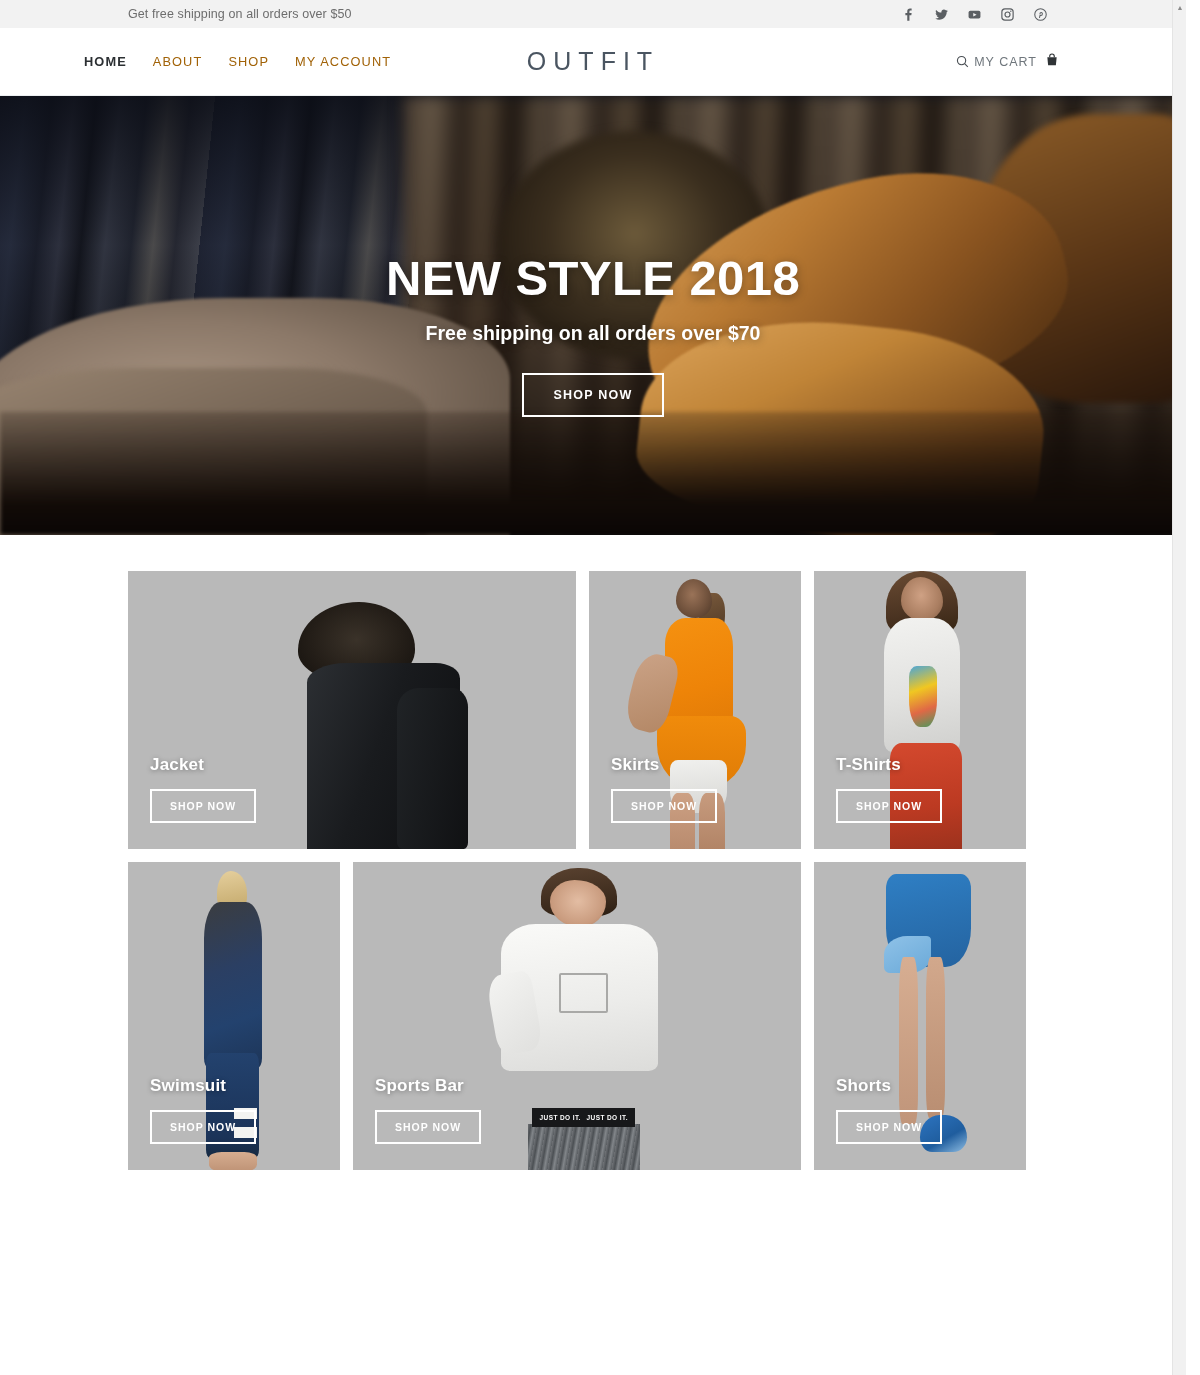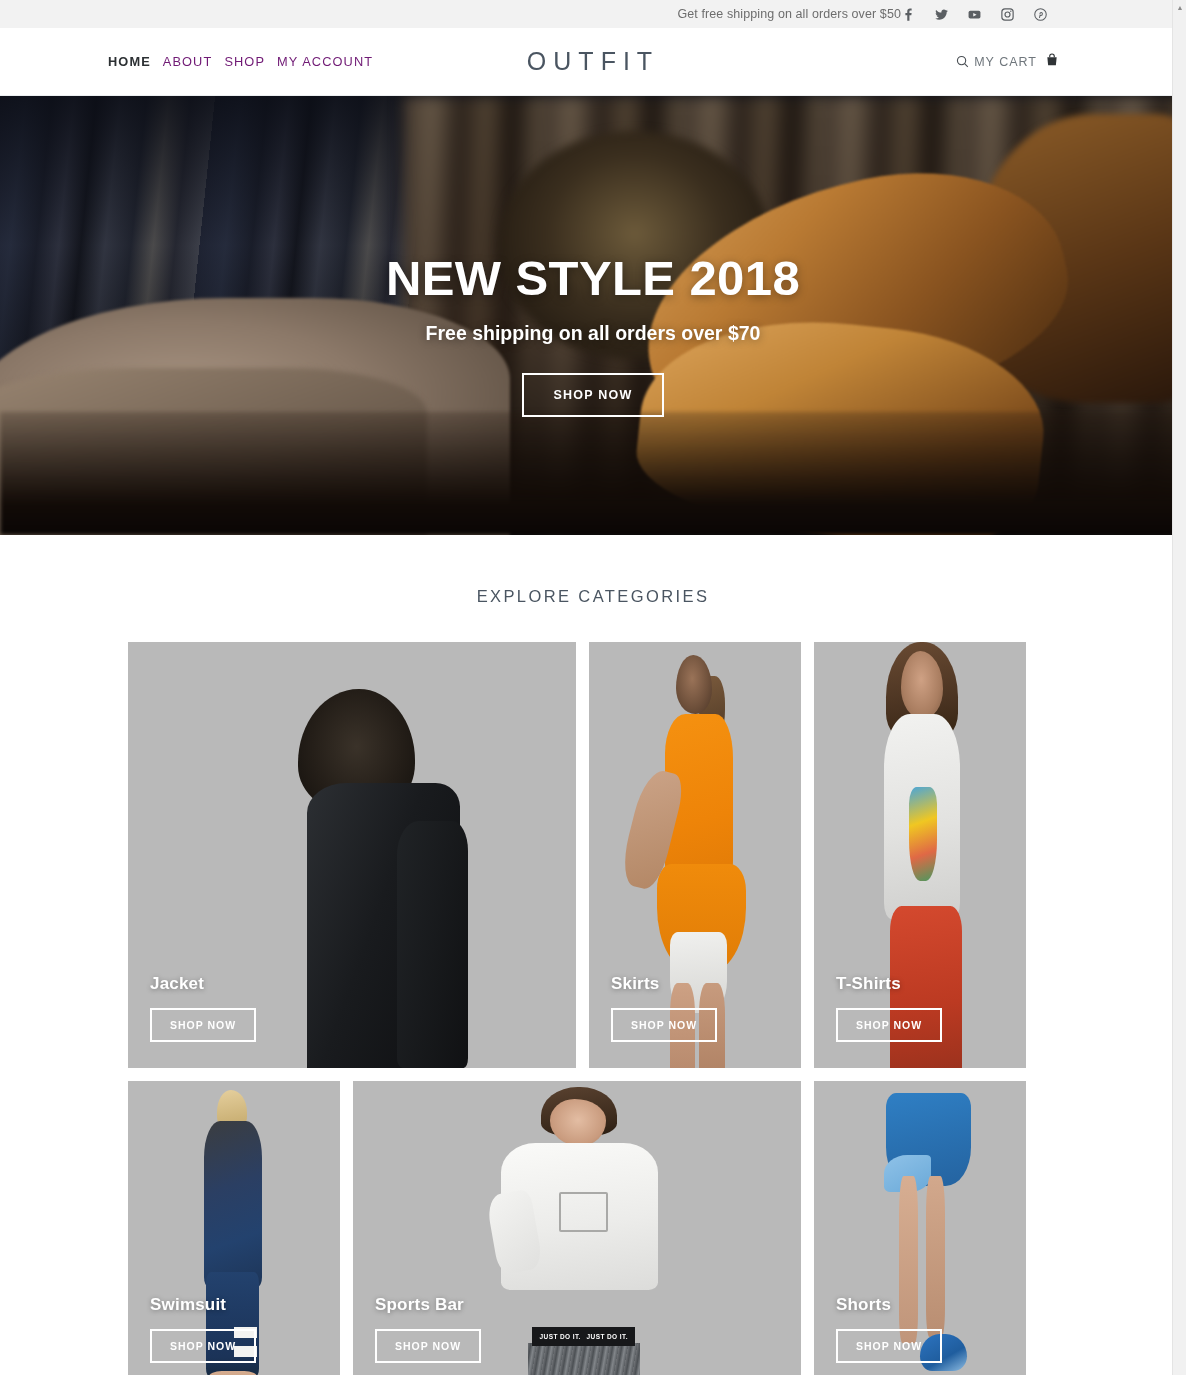--- a/index.html
+++ b/index.html
@@ -14,7 +14,7 @@
   
   .topbar {
     height: 28px; background: #f2f2f2;
-    display: flex; align-items: center; justify-content: flex-end;
+    display: flex; align-items: center; justify-content: space-between;
     padding: 0 26px 0 128px;
   }
   .topbar-text { font-size: 12.5px; color: #6d6d6d; letter-spacing: .1px; }

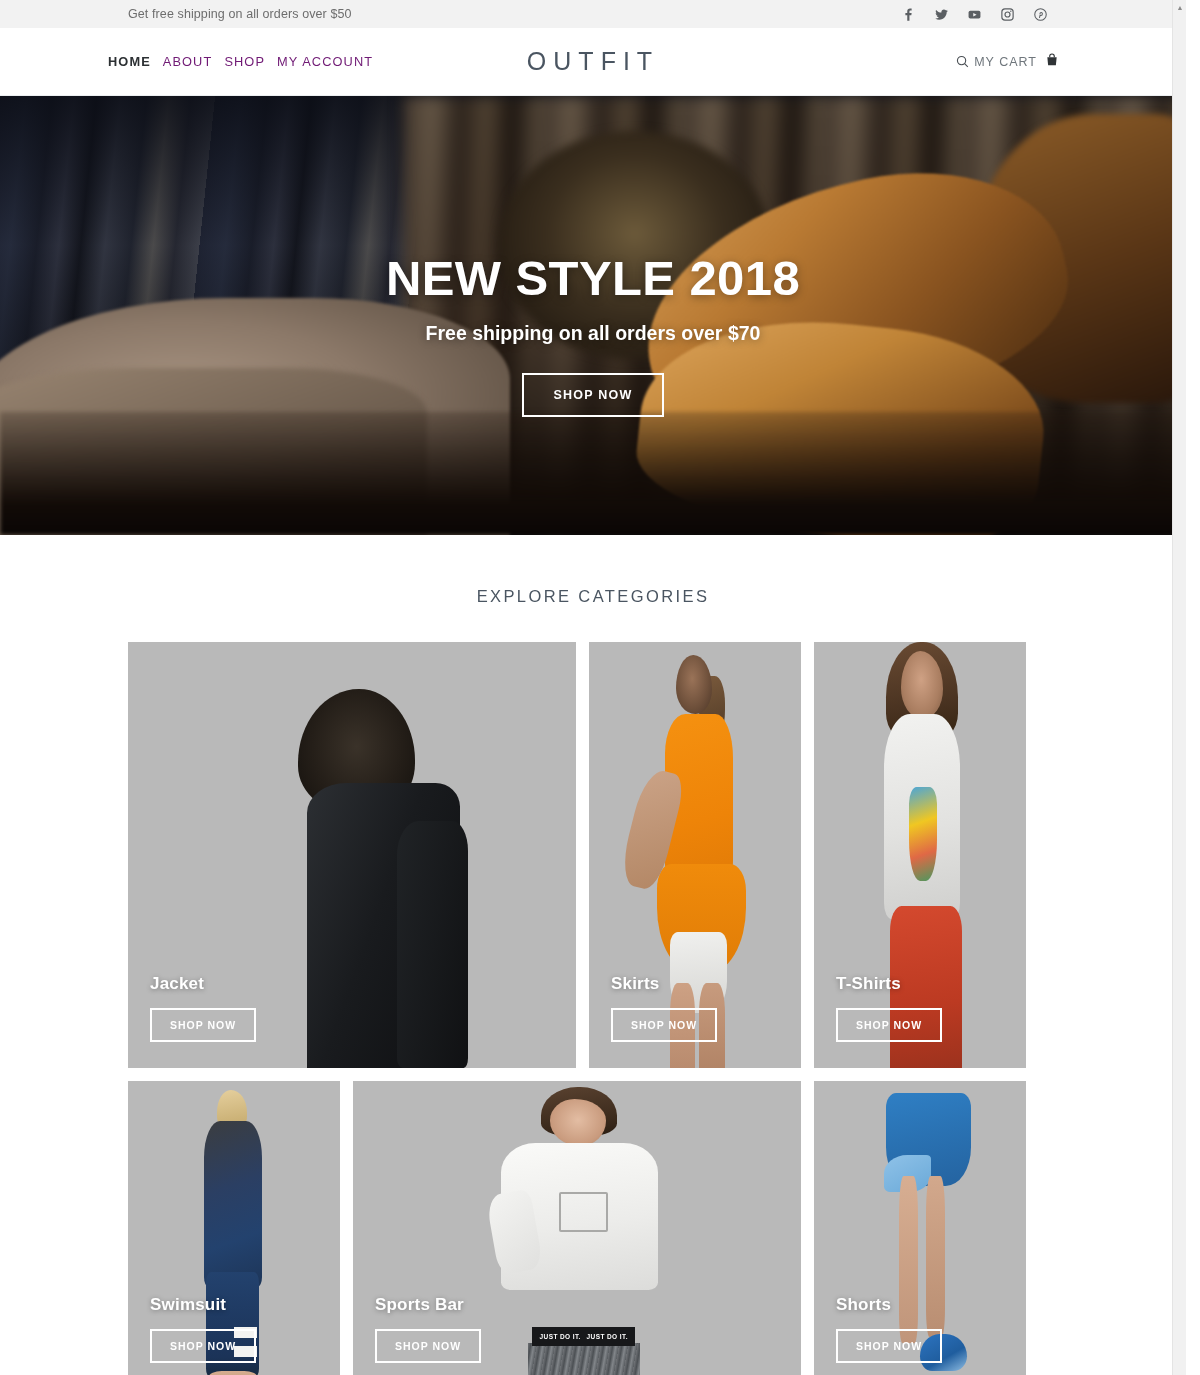--- a/index.html
+++ b/index.html
@@ -28,7 +28,7 @@
     display: flex; align-items: center;
     border-bottom: 1px solid #eceff1;
   }
-  .nav-links { display: flex; align-items: center; gap: 12px; padding-left: 108px; }
+  .nav-links { display: flex; align-items: center; gap: 26px; padding-left: 84px; }
   .nav-link {
     font-size: 12.8px; letter-spacing: 1.1px; color: #701a75; text-decoration: none;
     text-transform: uppercase; cursor: pointer;

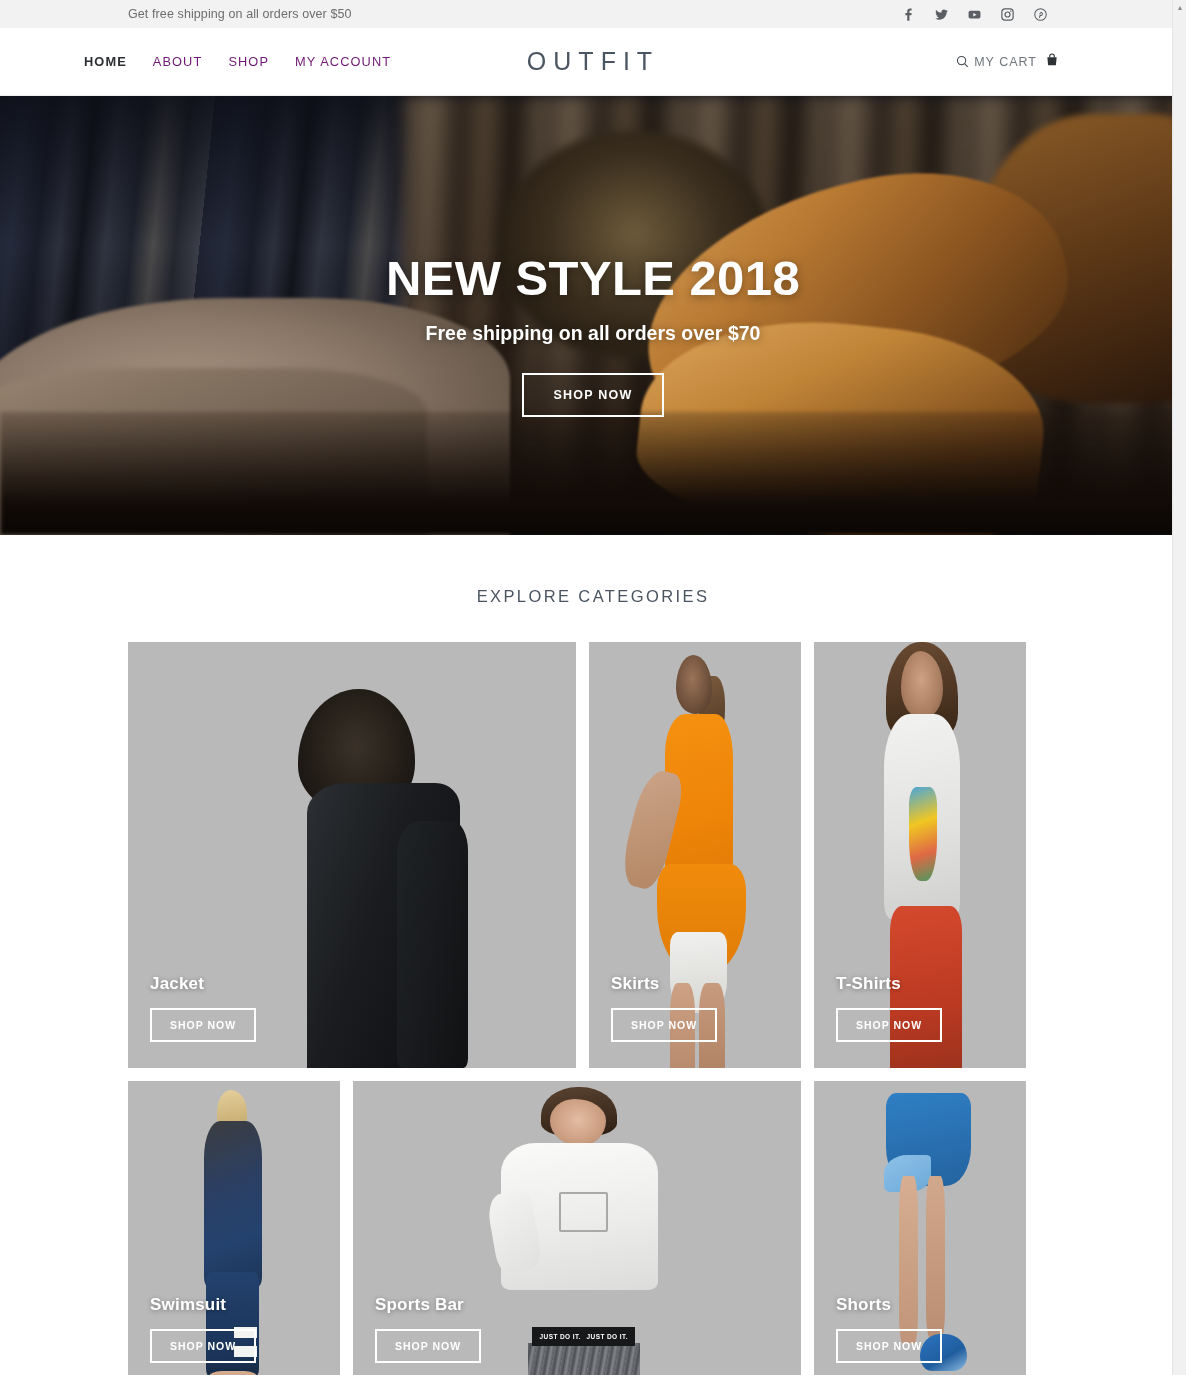--- a/index.html
+++ b/index.html
@@ -30,7 +30,7 @@
   }
   .nav-links { display: flex; align-items: center; gap: 26px; padding-left: 84px; }
   .nav-link {
-    font-size: 12.8px; letter-spacing: 1.1px; color: #701a75; text-decoration: none;
+    font-size: 12.8px; letter-spacing: 1.1px; color: #a16207; text-decoration: none;
     text-transform: uppercase; cursor: pointer;
   }
   .nav-link.active { color: #2c3033; font-weight: bold; }

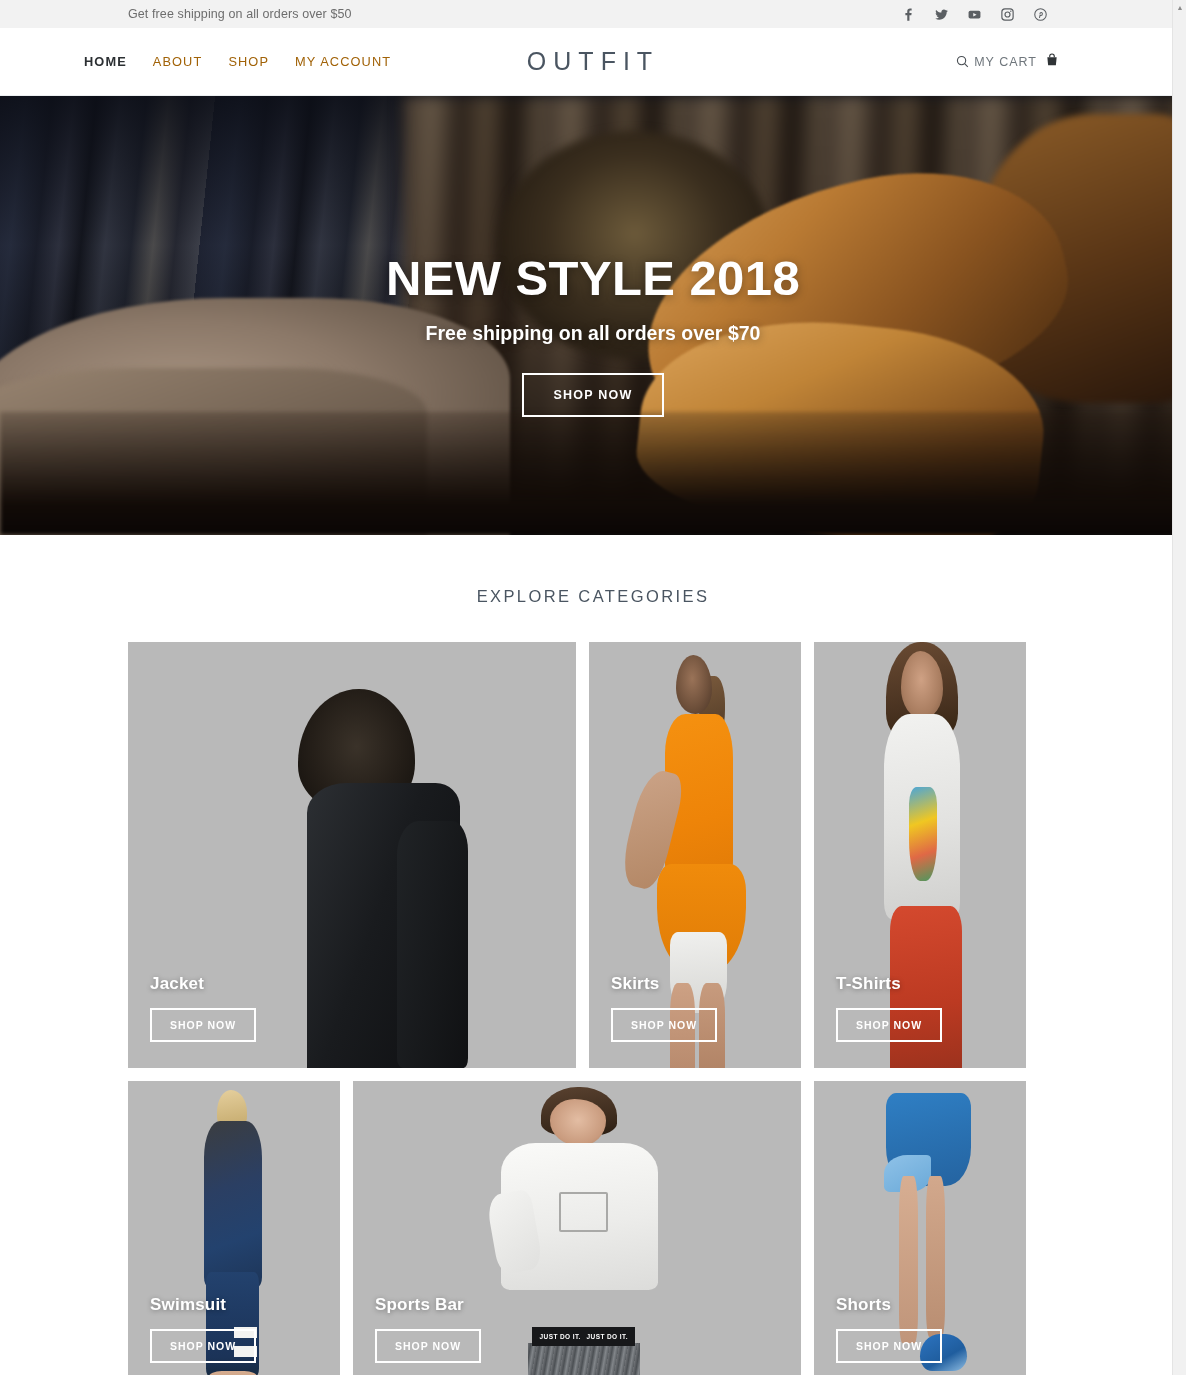--- a/index.html
+++ b/index.html
@@ -300,7 +300,6 @@
     </div>
   </div>
 
-  <h2 class="section-title">EXPLORE CATEGORIES</h2>
 
   <div class="grid-wrap">
 

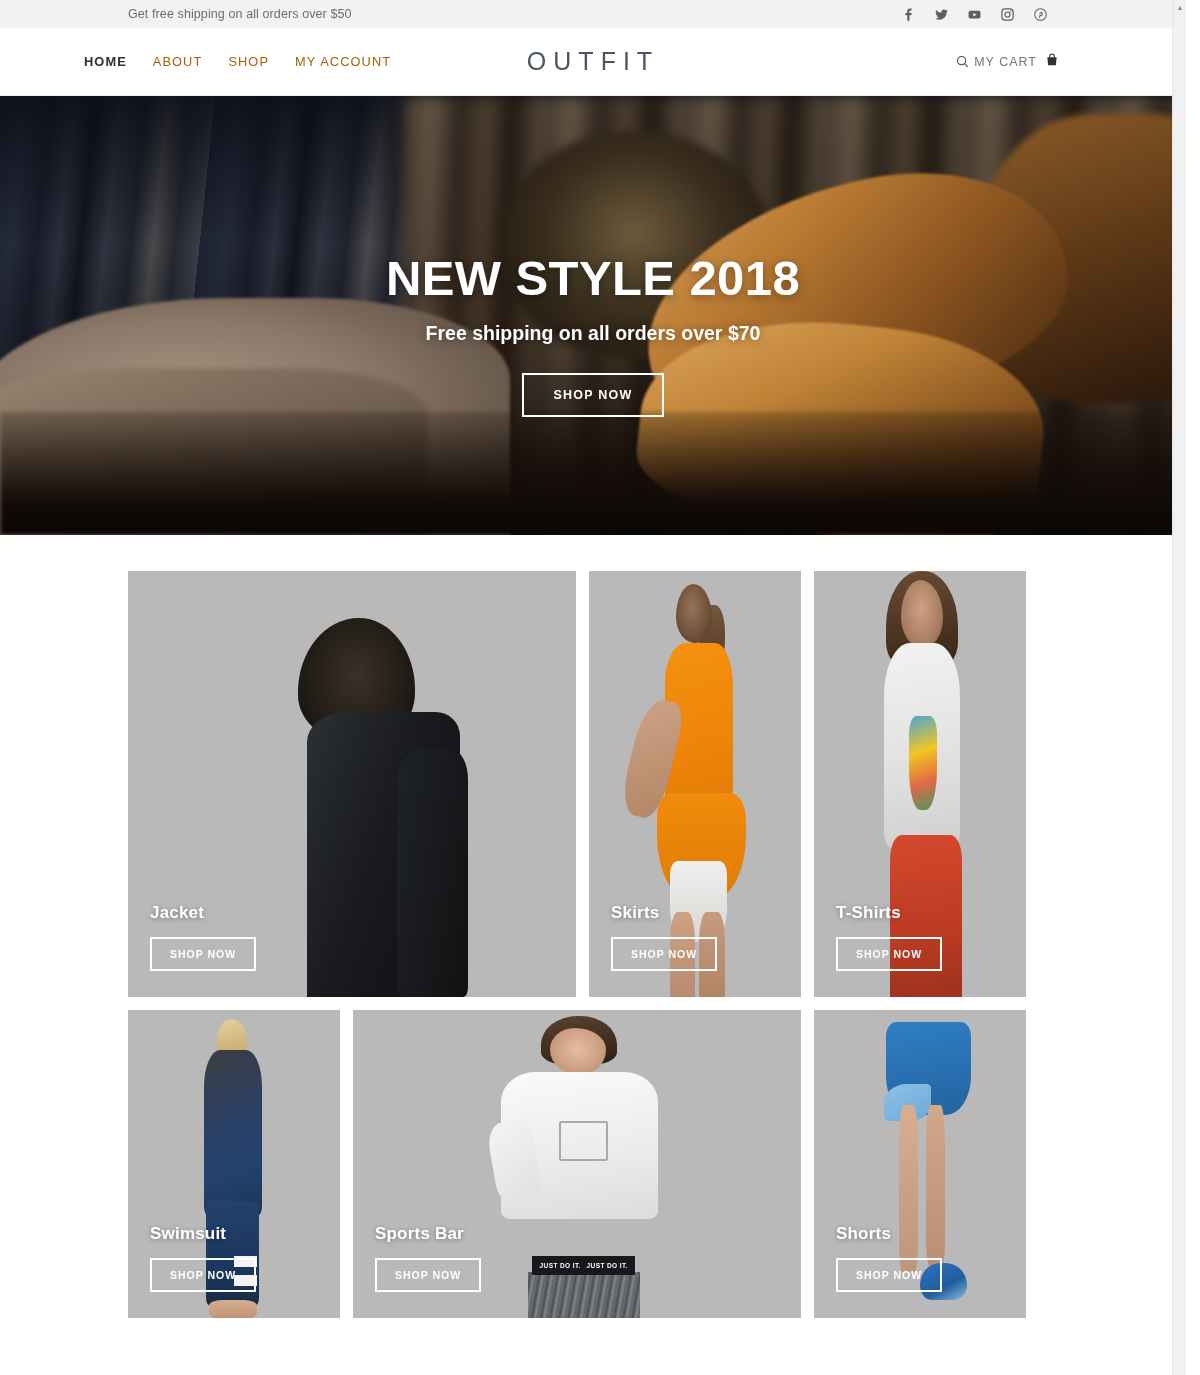--- a/index.html
+++ b/index.html
@@ -145,7 +145,7 @@
   .card { position: relative; overflow: hidden; background: #b8b8b8; cursor: pointer; }
   .card.wide { width: 448px; }
   .card.narrow { width: 212px; }
-  .card.r1 { height: 426px; }
+  .card.r1 { height: 278px; }
   .card.r2 { height: 308px; }
   .card-photo { position: absolute; inset: 0; background: #b9b9b9; }
   .card-overlay { position: absolute; left: 22px; bottom: 26px; z-index: 4; }

